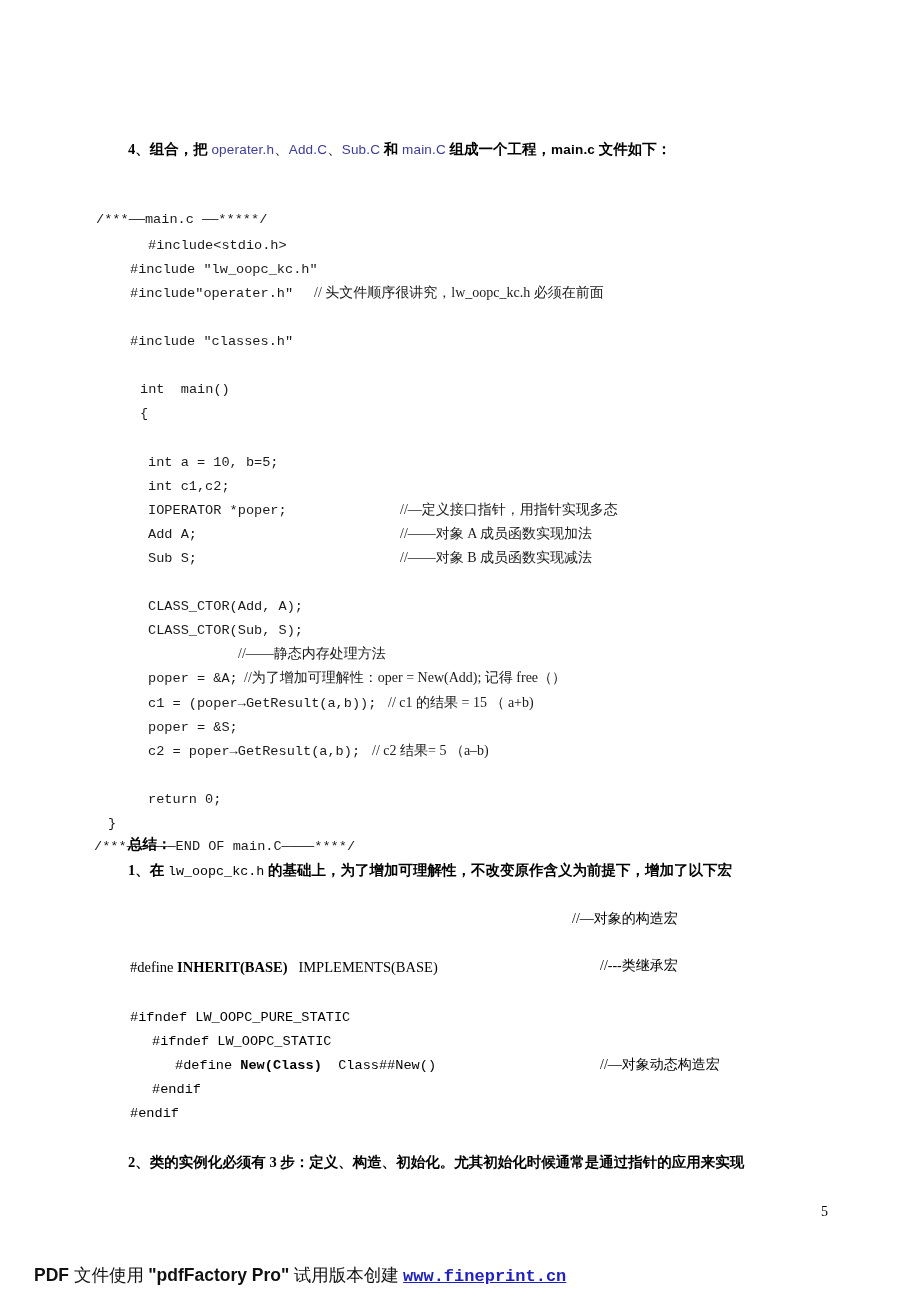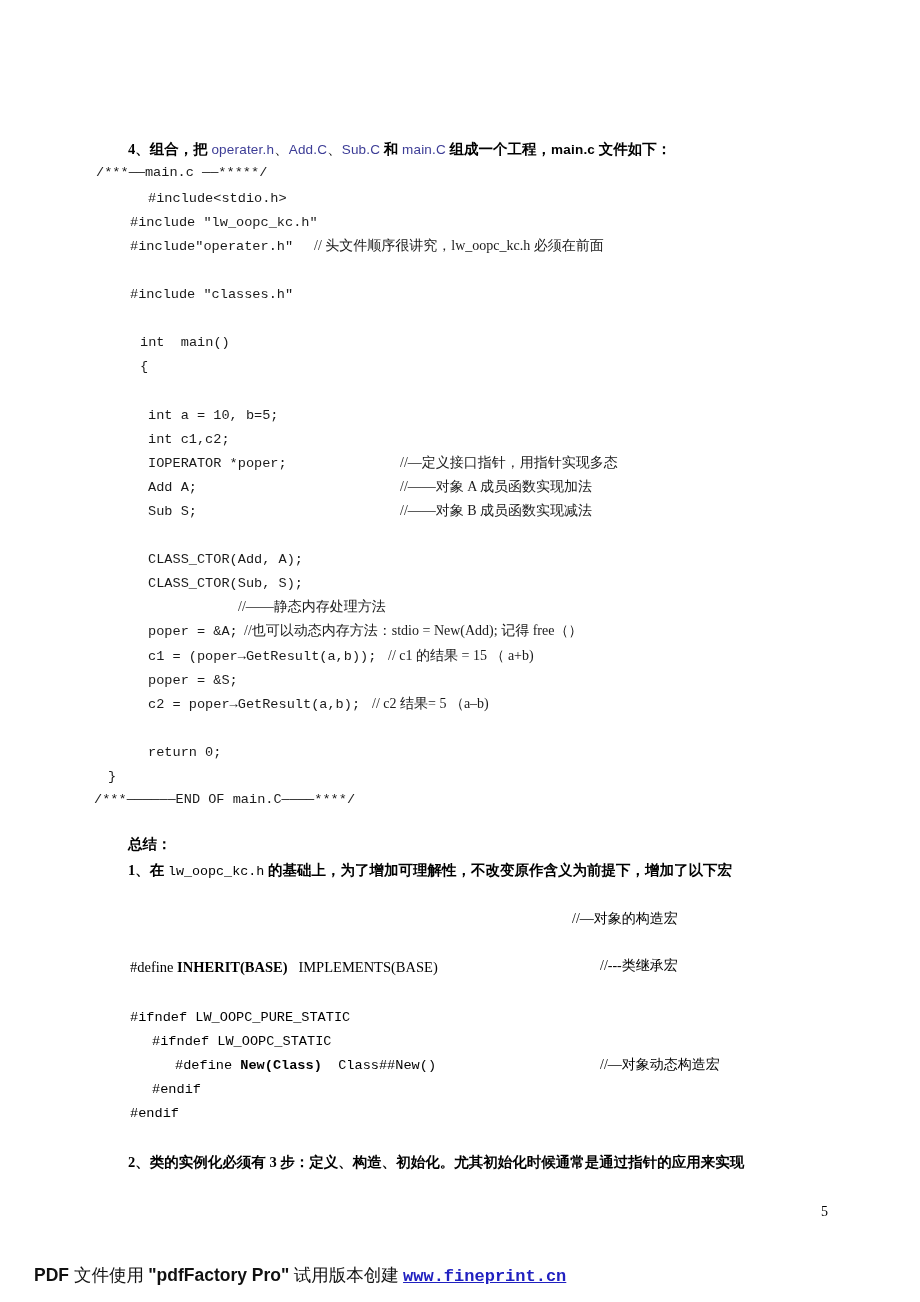--- a/index.html
+++ b/index.html
@@ -48,6 +48,7 @@
     font-size: 13.6px;
     line-height: 1;
     color: #1a1a1a;
+    margin-top: 47px;
   }
 
   

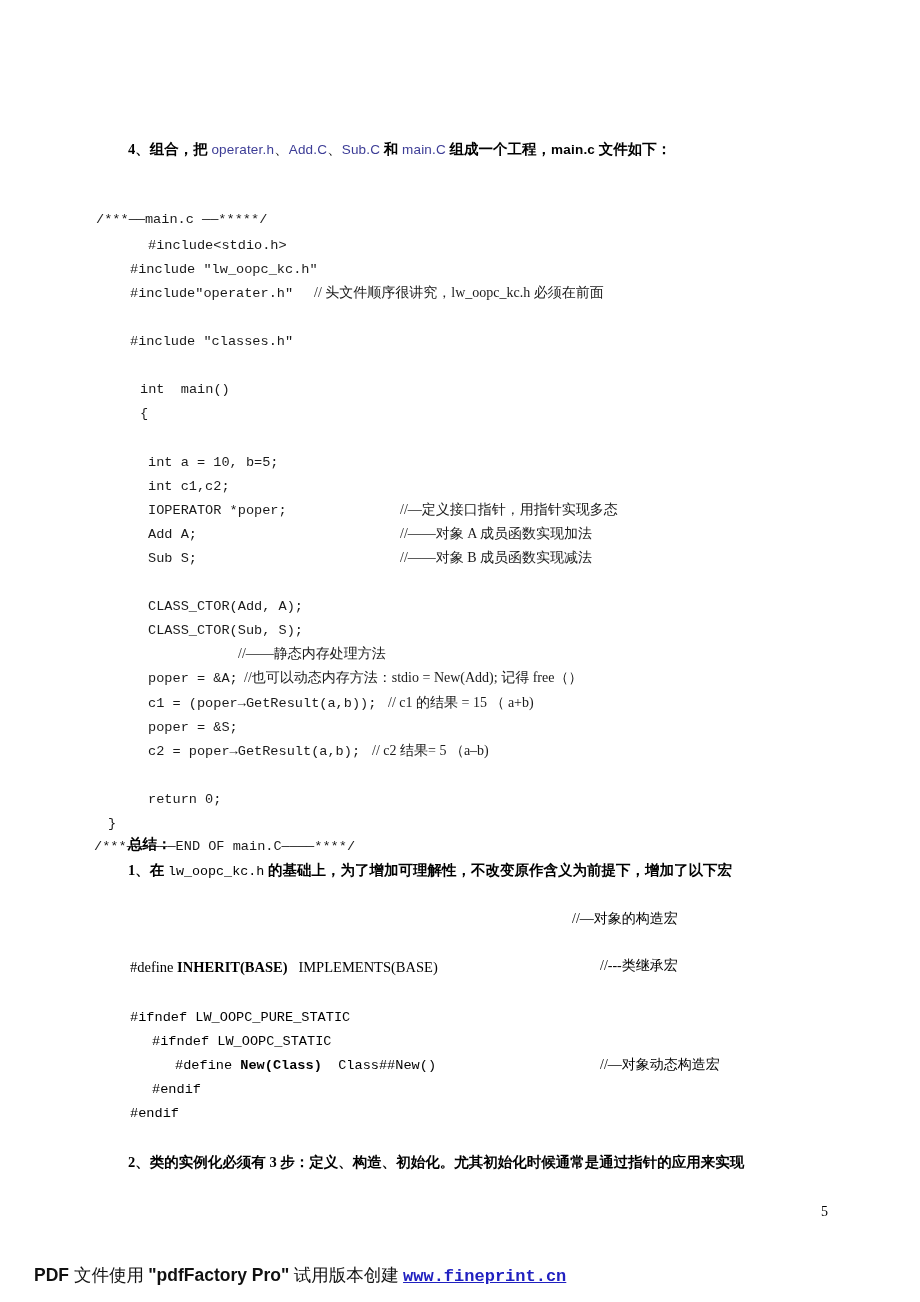--- a/index.html
+++ b/index.html
@@ -158,7 +158,7 @@
   <div class="code-line cmt-cn" style="left:238px; top:600px; font-family:'Liberation Serif',serif; font-size:14px;">//——静态内存处理方法</div>
 
   <div class="code-line" style="left:148px; top:625px;">poper = &amp;A;</div>
-  <div class="code-line cmt-cn" style="left:244px; top:624px; font-family:'Liberation Serif',serif; font-size:14px;">//也可以动态内存方法：stdio = New(Add); 记得 free（）</div>
+  <div class="code-line cmt-cn" style="left:244px; top:624px; font-family:'Liberation Serif',serif; font-size:14px;">//为了增加可理解性：oper = New(Add); 记得 free（）</div>
 
   <div class="code-line" style="left:148px; top:650px;">c1 = (poper→GetResult(a,b));</div>
   <div class="code-line cmt-cn" style="left:388px; top:649px; font-family:'Liberation Serif',serif; font-size:14px;">// c1 的结果 = 15 （ a+b)</div>

